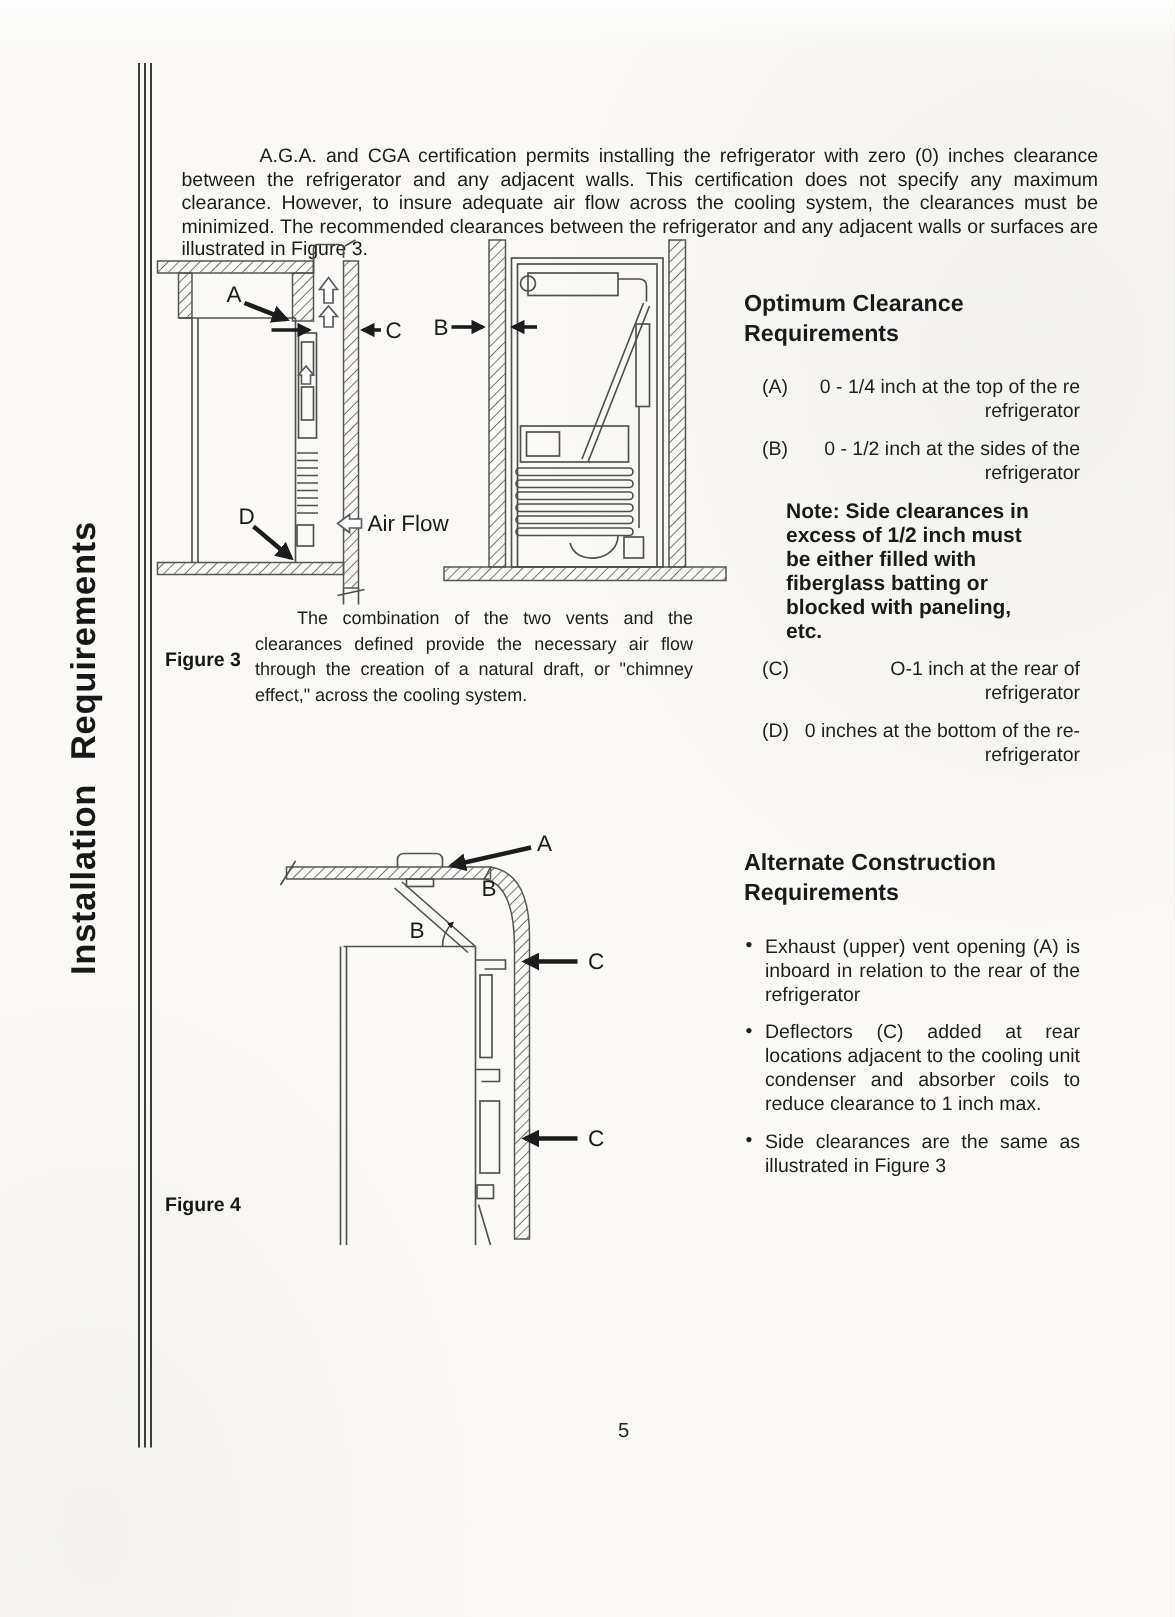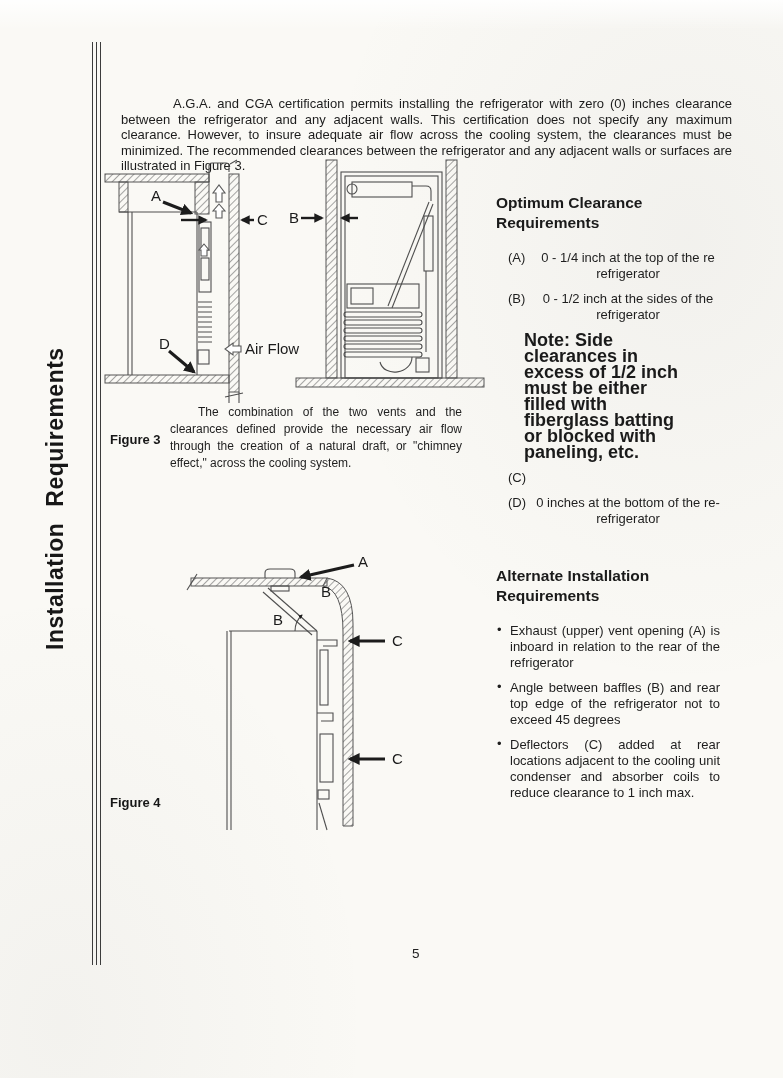--- a/index.html
+++ b/index.html
@@ -43,7 +43,7 @@
   .bullet::before{content:"\2022";position:absolute;left:1px;top:-1px;}
   .abc{display:flex;margin:0 0 9px 12px;}
   .abc .lab{flex:0 0 28px;}
-  .abc .txt{flex:1;text-align:center;}
+  .abc .txt{flex:1;text-align:right;}
   .note{margin:1px 0 10px 28px;width:168px;font-weight:bold;font-size:18px;line-height:16px;color:#1a1a1a;}
   .fig4{position:absolute;left:105px;top:548px;}
   .pagenum{position:absolute;left:412px;top:946px;font-size:13.5px;font-weight:500;color:#222;}

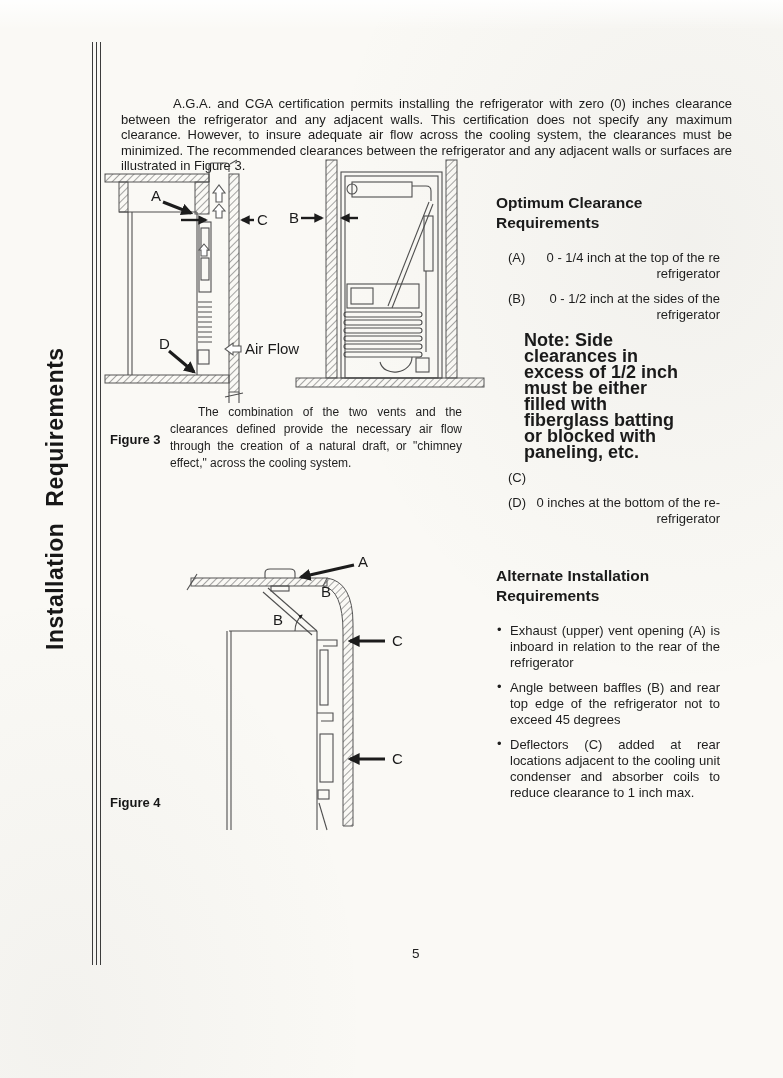--- a/index.html
+++ b/index.html
@@ -44,7 +44,7 @@
   .abc{display:flex;margin:0 0 9px 12px;}
   .abc .lab{flex:0 0 28px;}
   .abc .txt{flex:1;text-align:right;}
-  .note{margin:1px 0 10px 28px;width:168px;font-weight:bold;font-size:18px;line-height:16px;color:#1a1a1a;}
+  .note{margin:1px 0 10px 28px;width:168px;font-weight:bold;font-size:14px;line-height:16px;color:#1a1a1a;}
   .fig4{position:absolute;left:105px;top:548px;}
   .pagenum{position:absolute;left:412px;top:946px;font-size:13.5px;font-weight:500;color:#222;}
   svg{overflow:visible;}

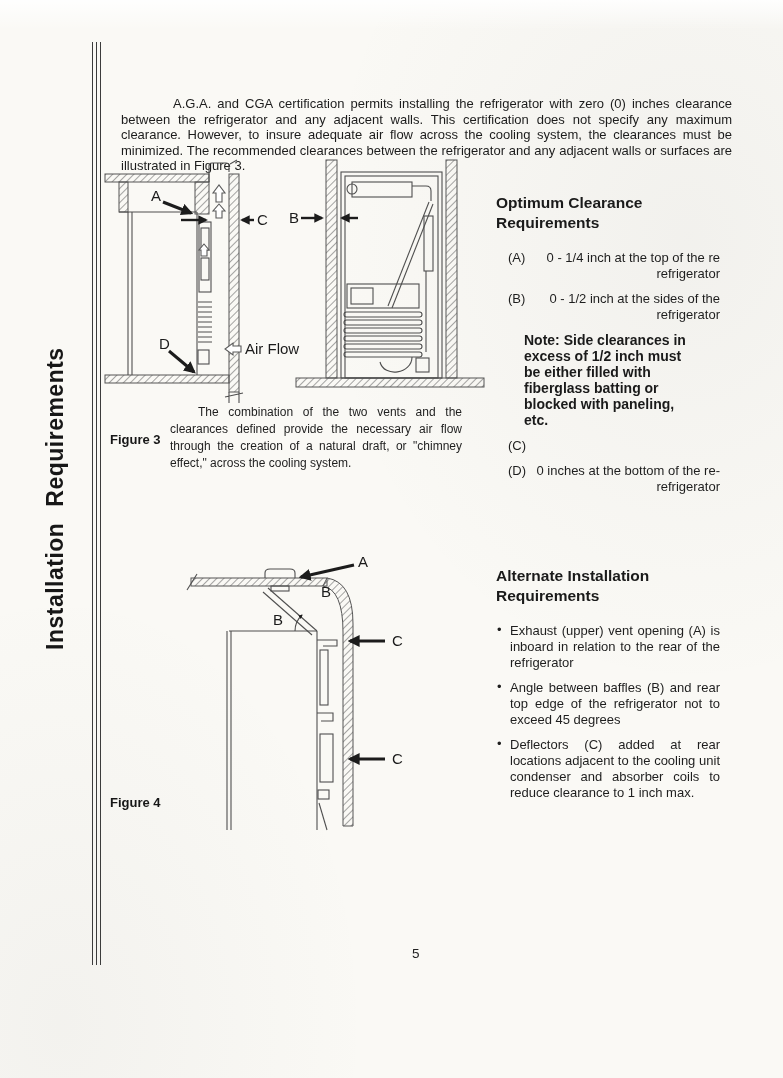--- a/index.html
+++ b/index.html
@@ -174,6 +174,7 @@
     <div class="note">Note: Side clearances in excess of 1/2 inch must be either filled with fiberglass batting or blocked with paneling, etc.</div>
     <div class="abc">
       <span class="lab">(C)</span>
+      <span class="txt">O-1 inch at the rear of refrigerator</span>
     </div>
     <div class="abc">
       <span class="lab">(D)</span>

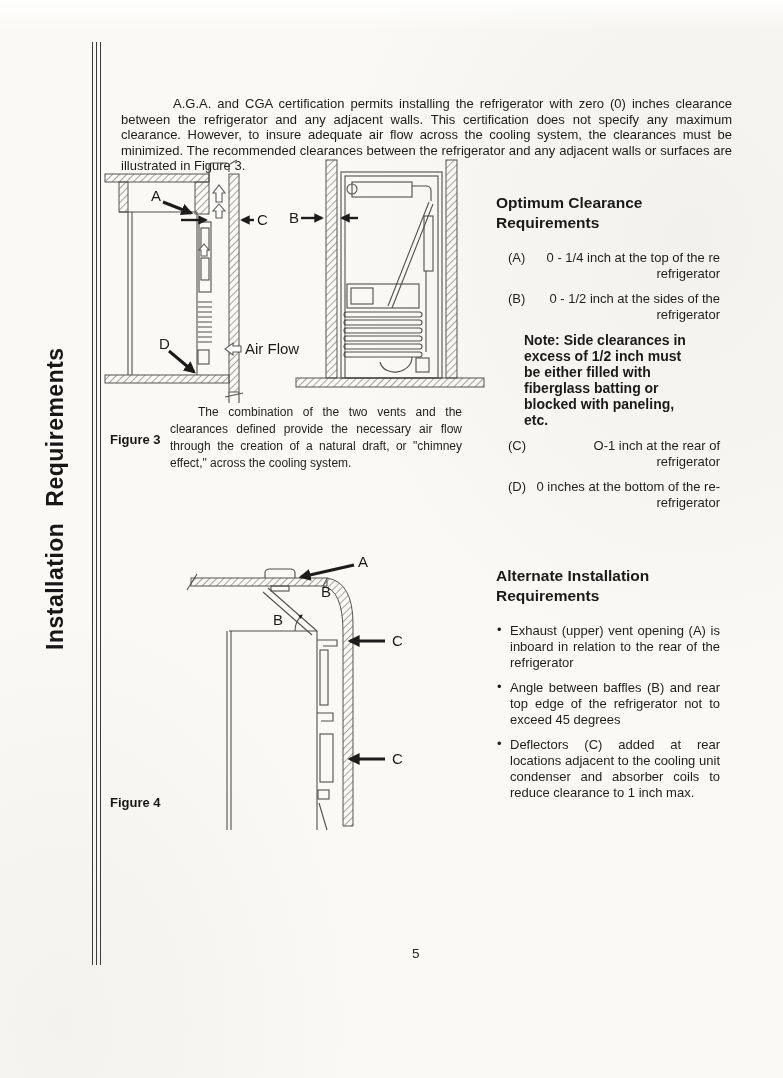--- a/index.html
+++ b/index.html
@@ -231,7 +231,7 @@
   <div class="fig-caption fig4-caption">Figure 4</div>
 
   <section class="col col-alternate">
-    <h2>Alternate Installation Requirements</h2>
+    <h2>Alternate Construction Requirements</h2>
     <div class="bullet">Exhaust (upper) vent opening (A) is inboard in relation to the rear of the refrigerator</div>
     <div class="bullet">Angle between baffles (B) and rear top edge of the refrigerator not to exceed 45 degrees</div>
     <div class="bullet">Deflectors (C) added at rear locations adjacent to the cooling unit condenser and absorber coils to reduce clearance to 1 inch max.</div>

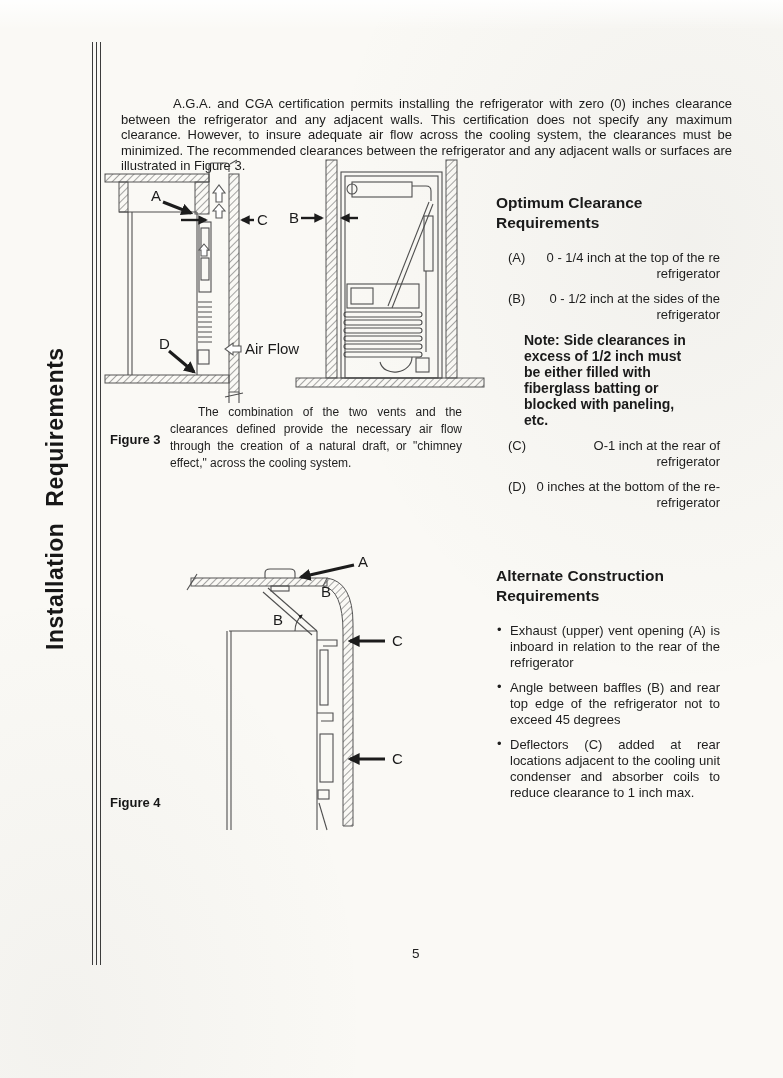--- a/index.html
+++ b/index.html
@@ -233,7 +233,6 @@
   <section class="col col-alternate">
     <h2>Alternate Construction Requirements</h2>
     <div class="bullet">Exhaust (upper) vent opening (A) is inboard in relation to the rear of the refrigerator</div>
-    <div class="bullet">Angle between baffles (B) and rear top edge of the refrigerator not to exceed 45 degrees</div>
     <div class="bullet">Deflectors (C) added at rear locations adjacent to the cooling unit condenser and absorber coils to reduce clearance to 1 inch max.</div>
   </section>
 

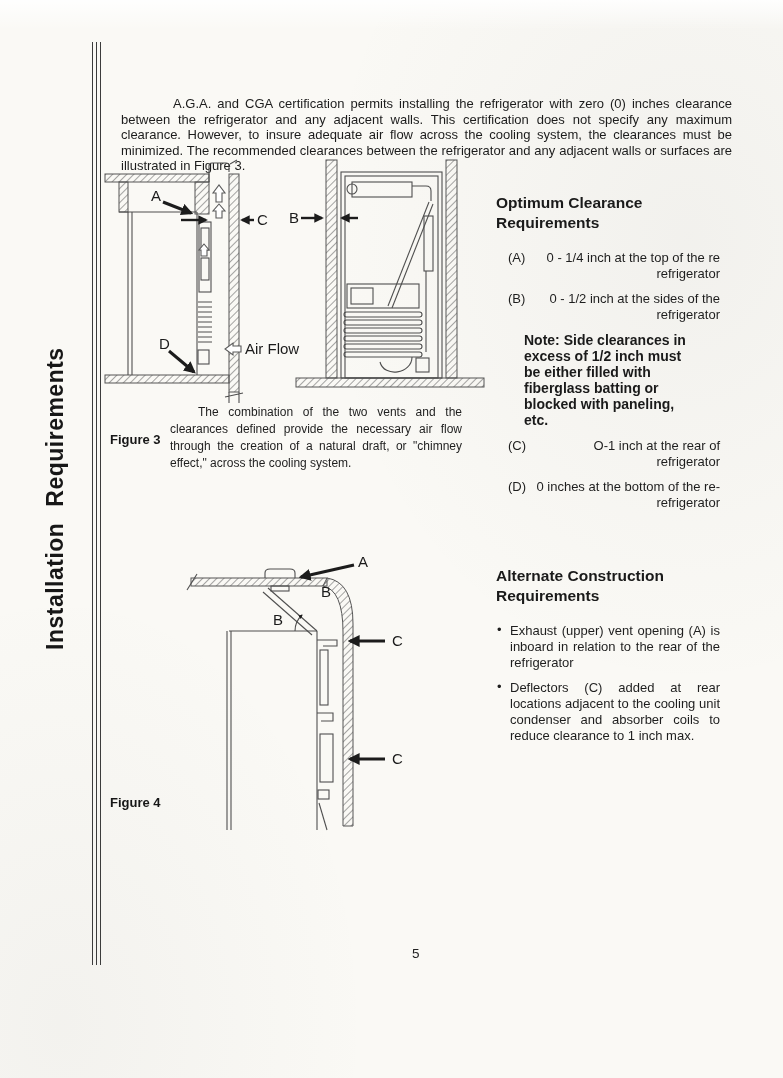--- a/index.html
+++ b/index.html
@@ -234,6 +234,7 @@
     <h2>Alternate Construction Requirements</h2>
     <div class="bullet">Exhaust (upper) vent opening (A) is inboard in relation to the rear of the refrigerator</div>
     <div class="bullet">Deflectors (C) added at rear locations adjacent to the cooling unit condenser and absorber coils to reduce clearance to 1 inch max.</div>
+    <div class="bullet">Side clearances are the same as illustrated in Figure 3</div>
   </section>
 
   <div class="pagenum">5</div>

